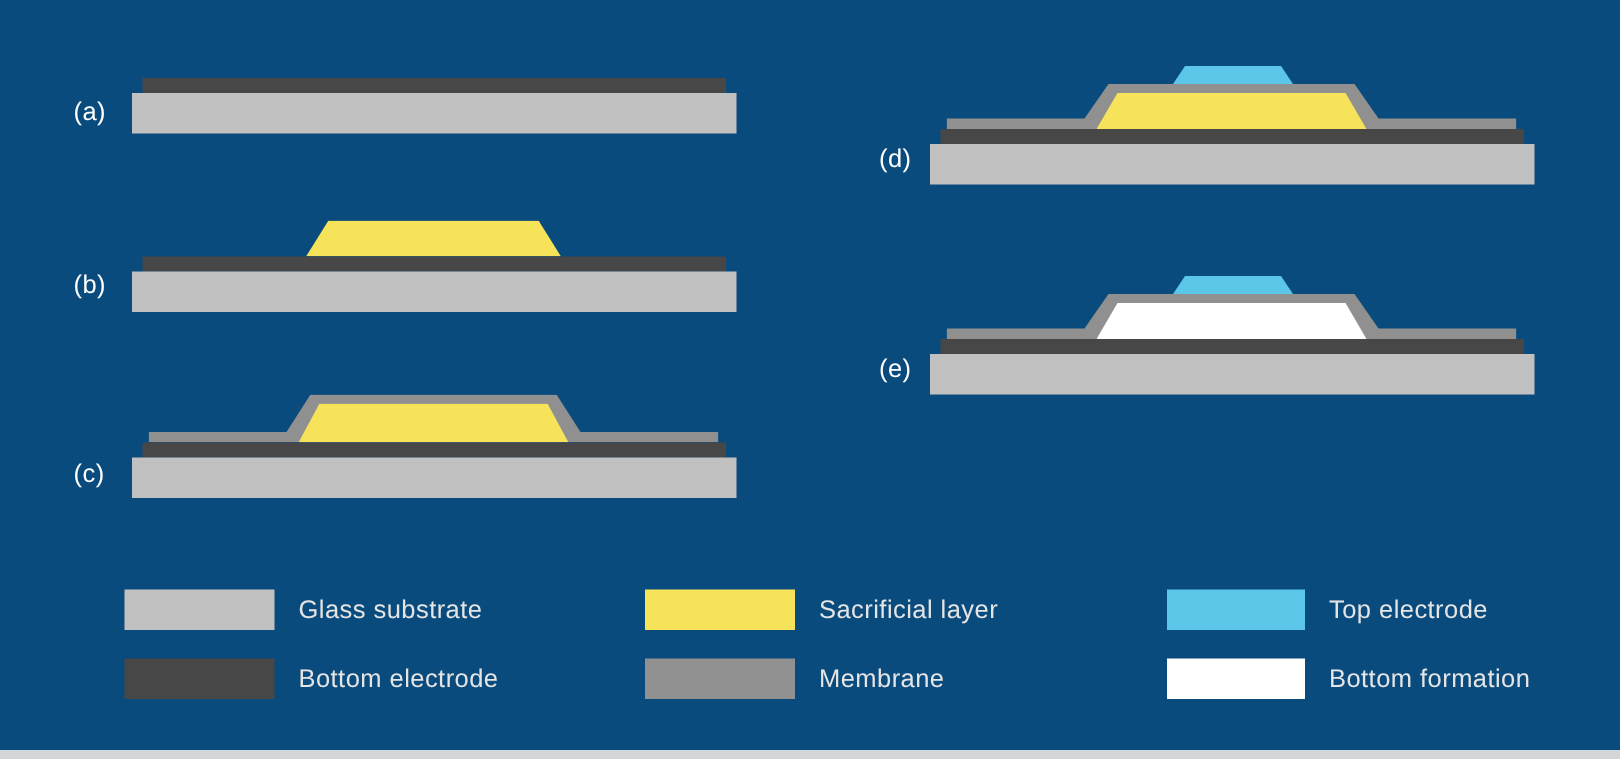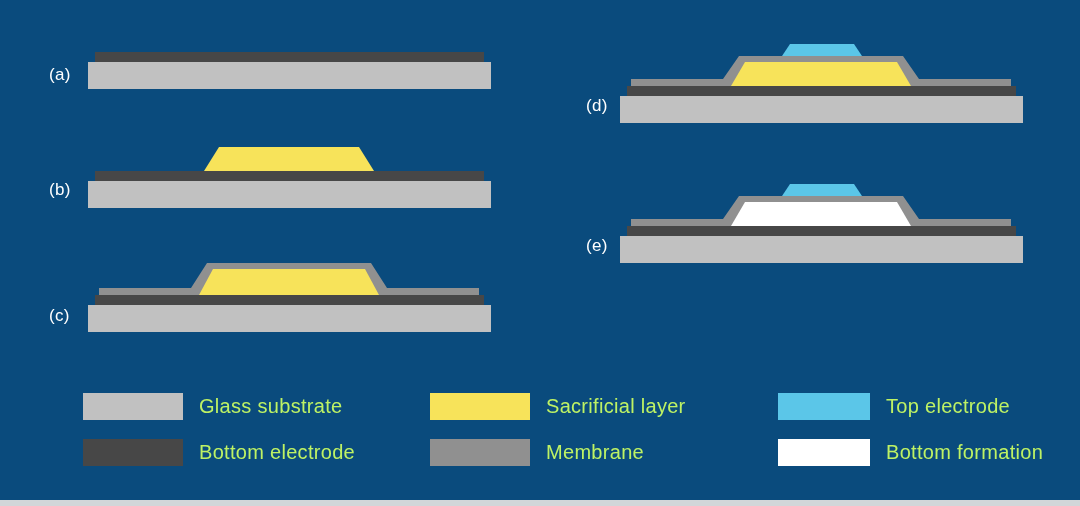--- a/index.html
+++ b/index.html
@@ -63,7 +63,7 @@
   }
   .swatch { width: 100px; height: 27px; flex: 0 0 auto; }
   .swatch.narrow { width: 92px; }
-  .legend-label { color: #bef264; font-size: 20px; letter-spacing: 0.3px; white-space: nowrap; }
+  .legend-label { color: #e5e5e5; font-size: 17px; letter-spacing: 0.3px; white-space: nowrap; }
 
   .bottom-strip {
     position: absolute; left: 0; bottom: 0;

